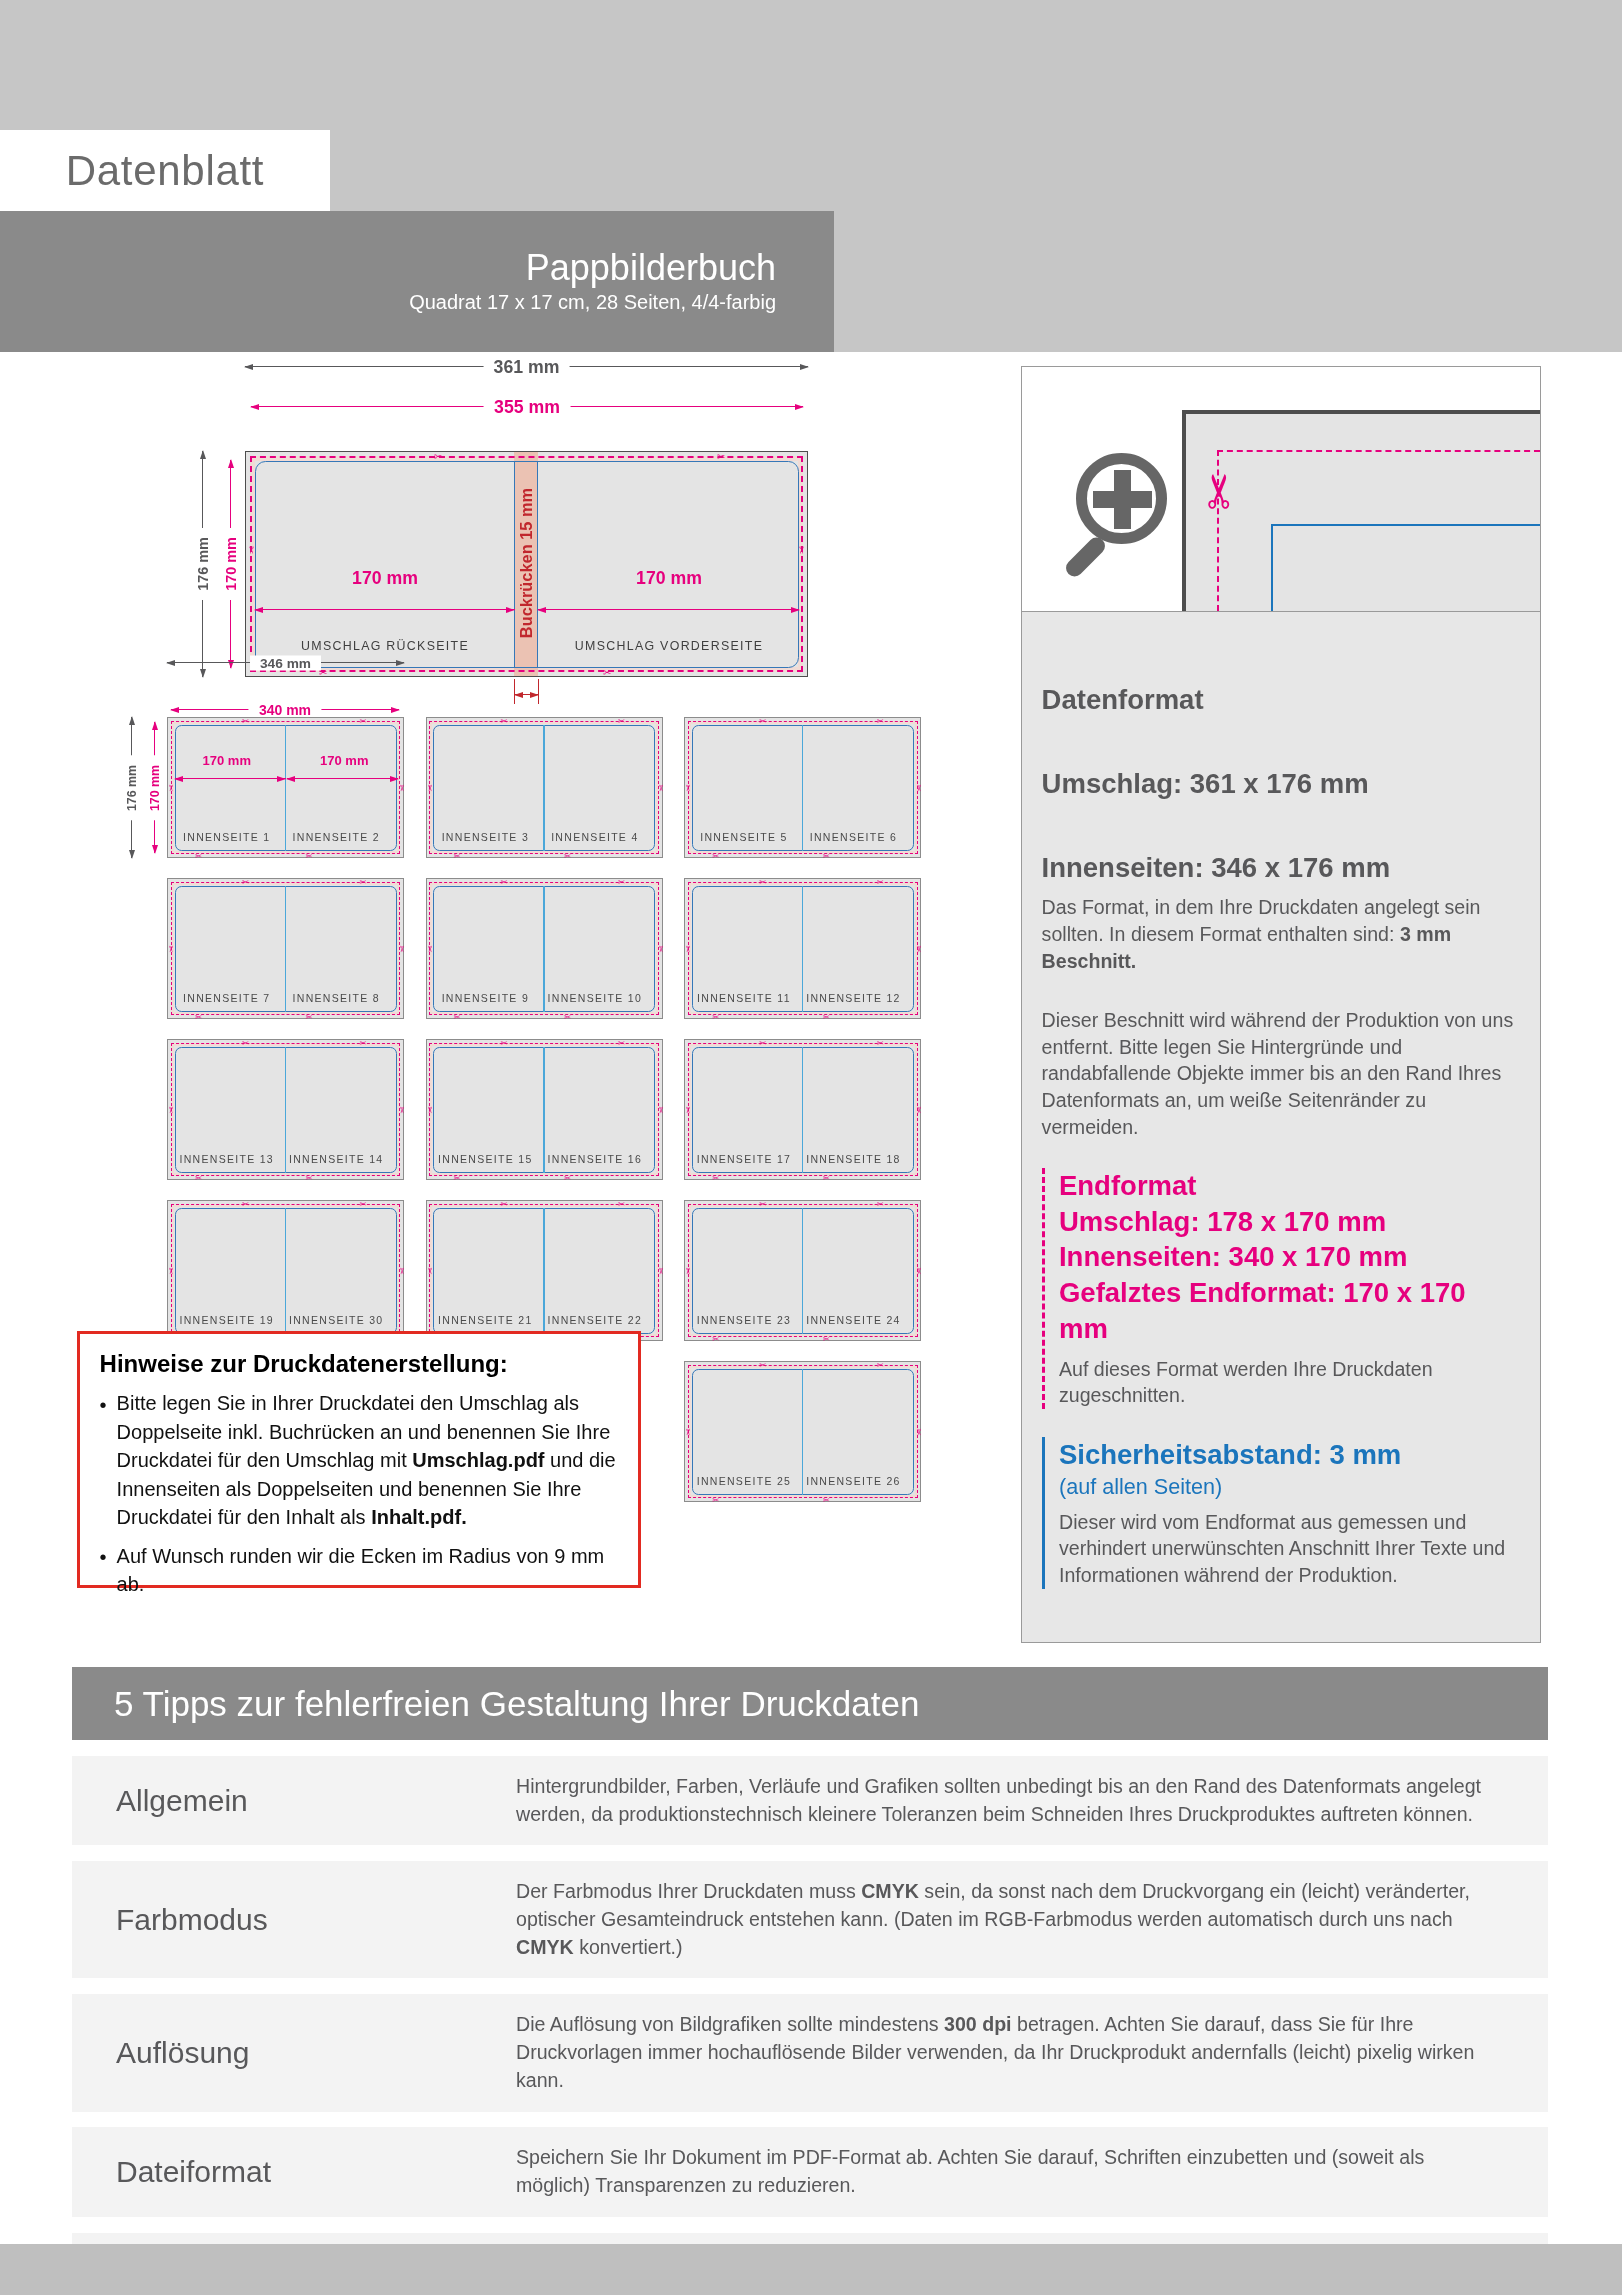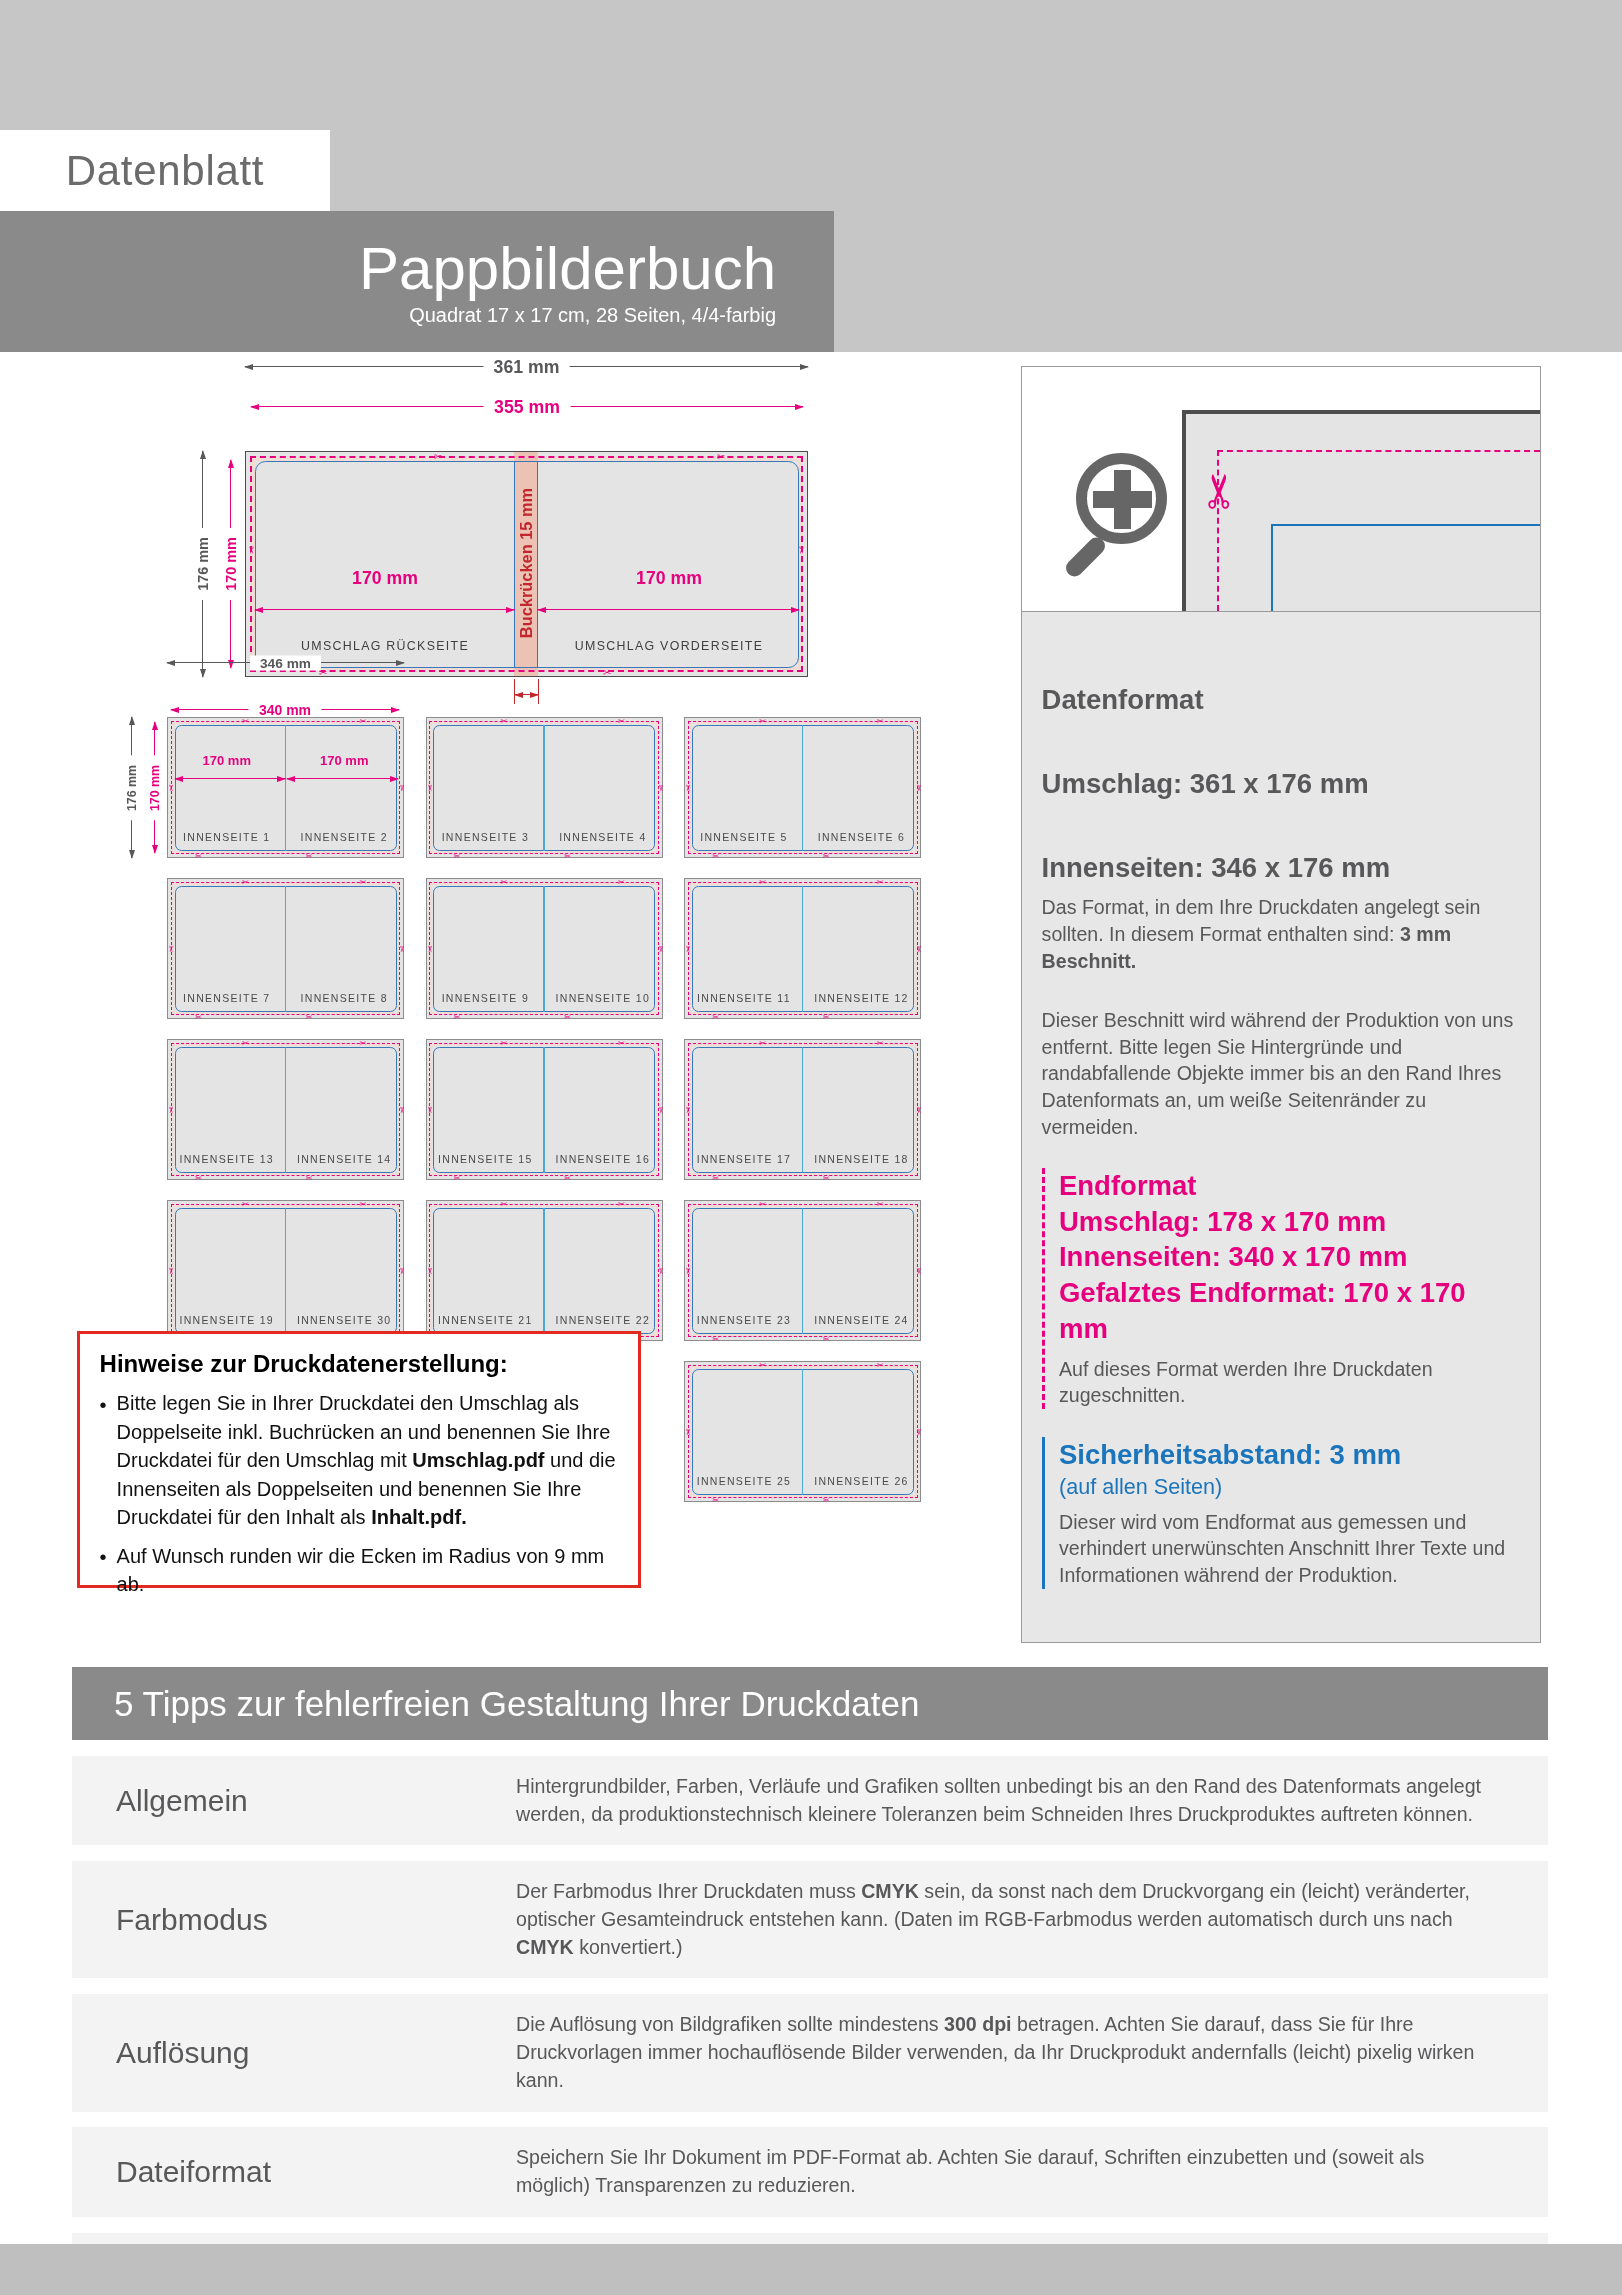--- a/index.html
+++ b/index.html
@@ -18,7 +18,7 @@
   .banner{left:0;top:211px;width:834px;height:141px;background:#8a8a8a;color:#fff;
     display:flex;flex-direction:column;align-items:flex-end;justify-content:center;
     padding-right:58px;box-sizing:border-box;}
-  .banner .t1{font-size:60px;line-height:1.12;}
+  .banner .t1{font-size:36px;line-height:1.12;}
   .banner .t2{font-size:20px;line-height:1.3;}
 
   

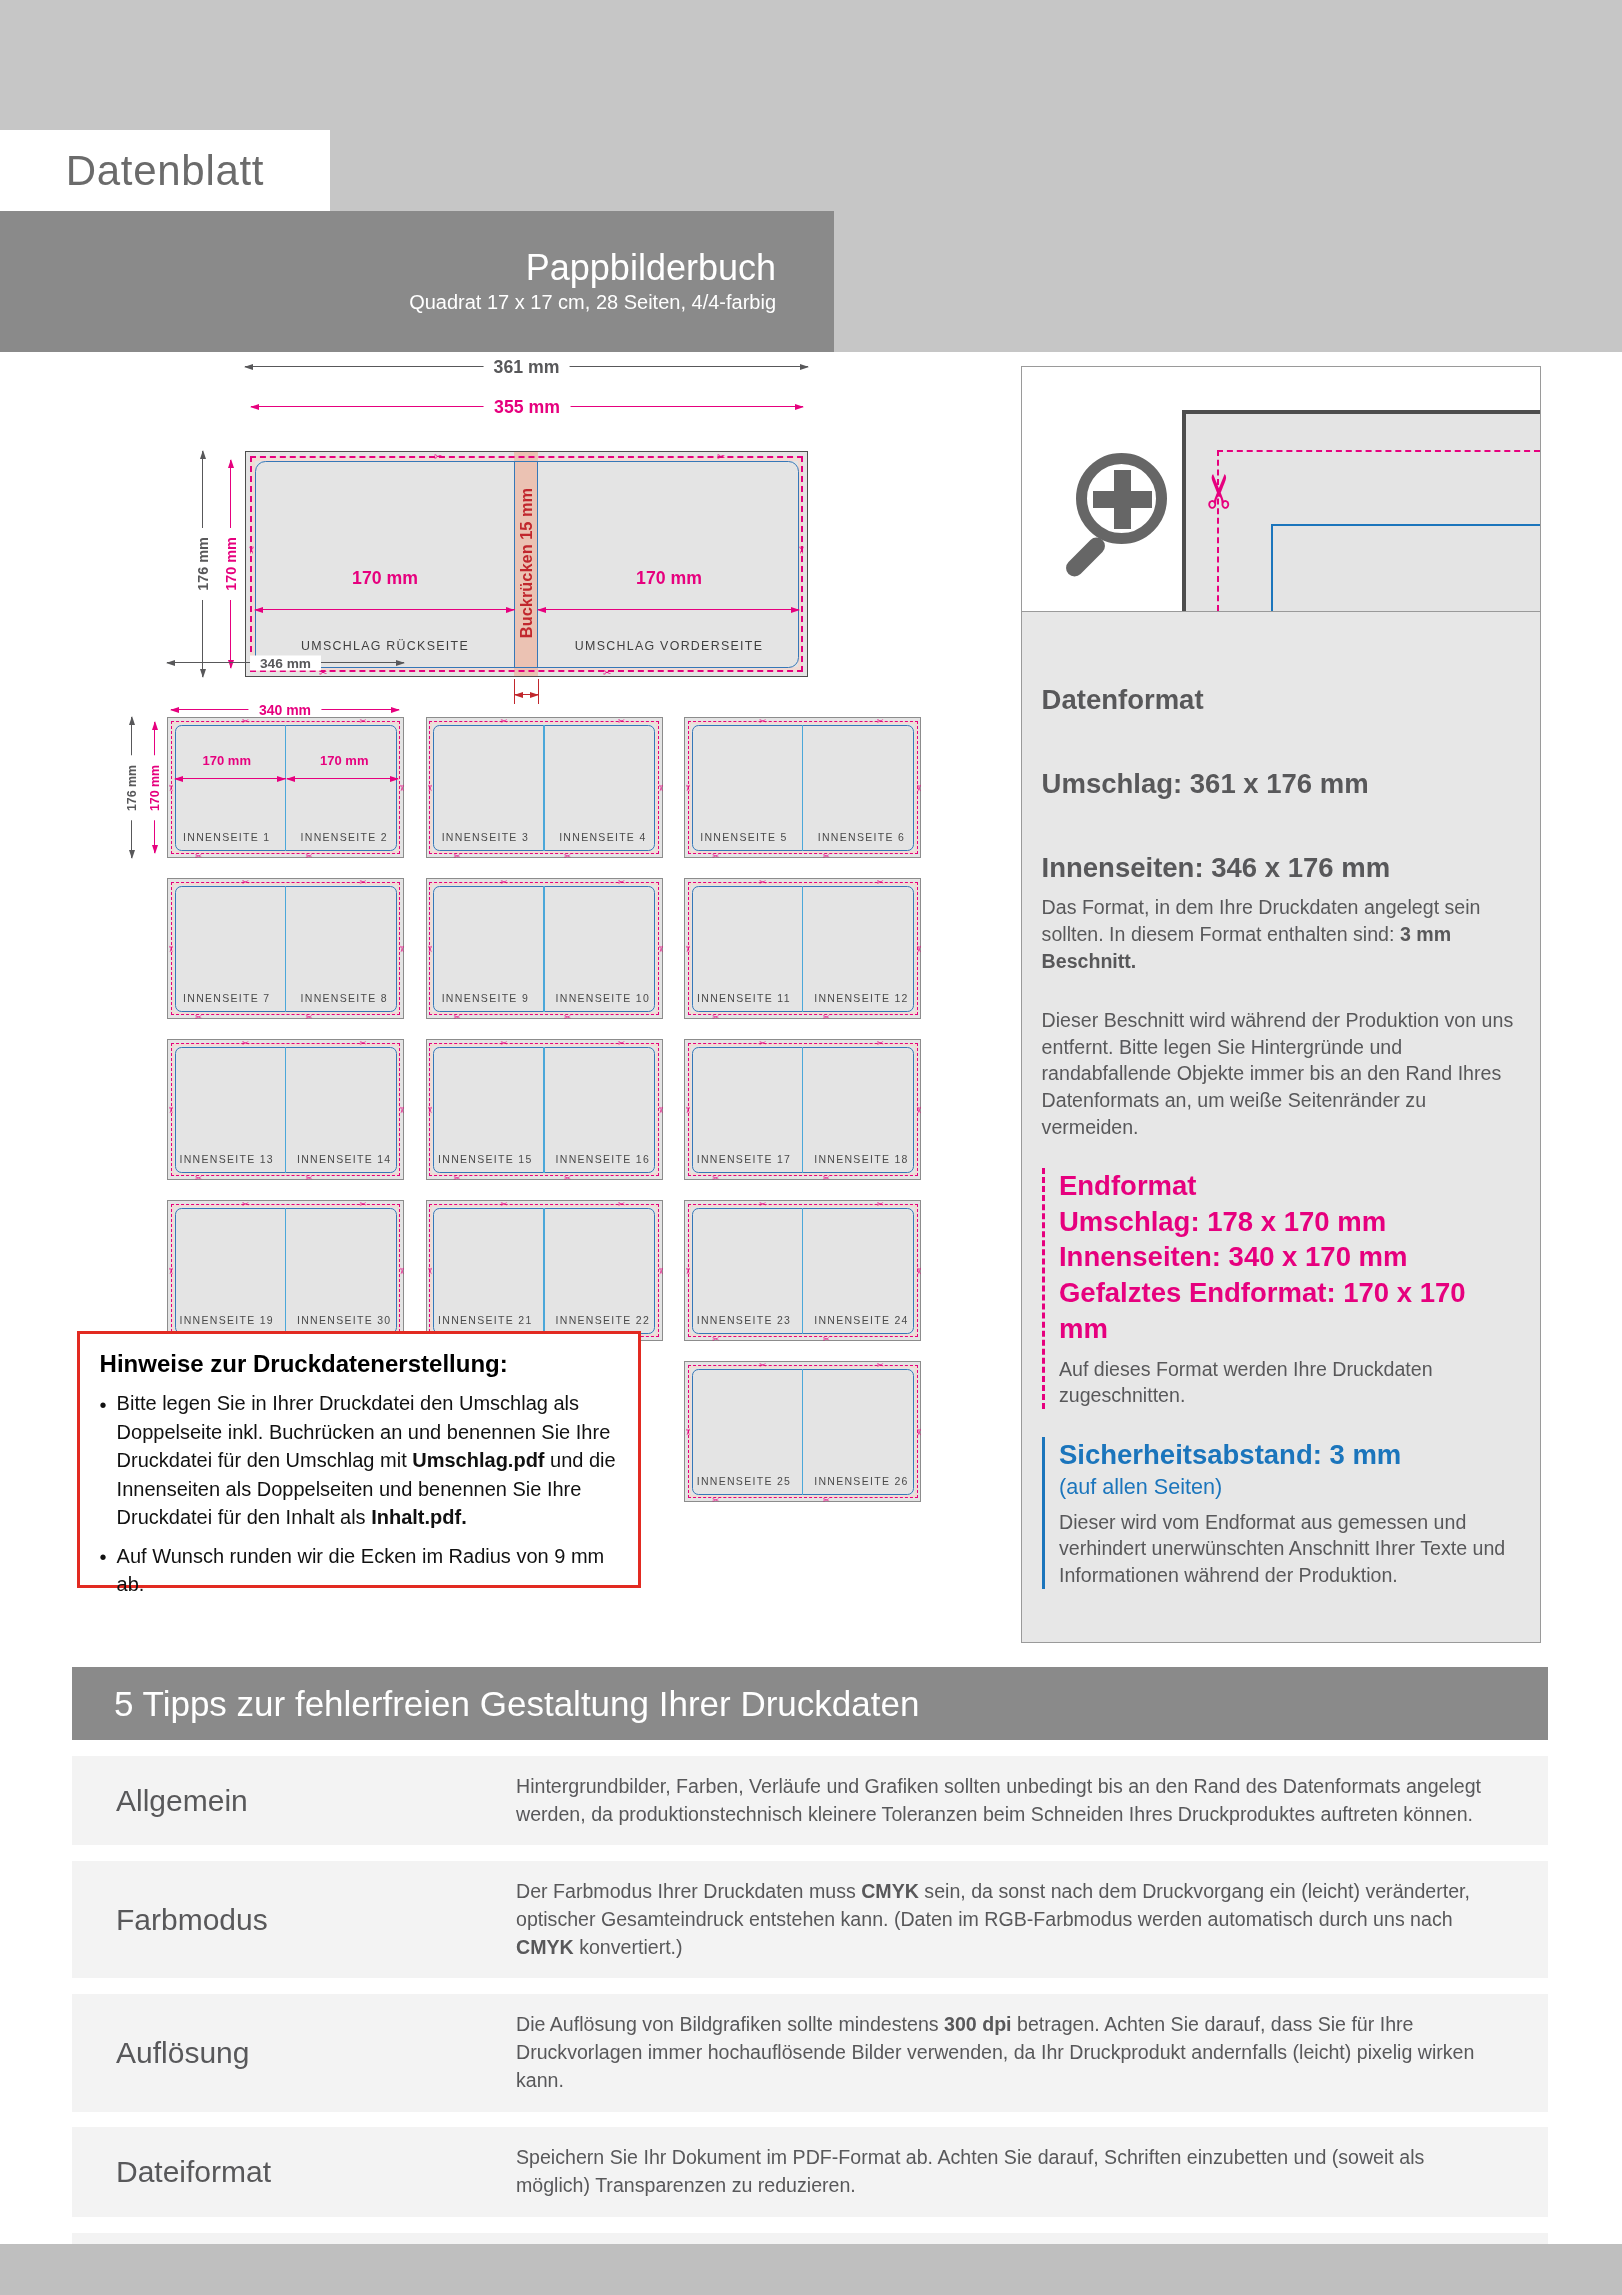--- a/index.html
+++ b/index.html
@@ -68,7 +68,7 @@
   .sp-fold{position:absolute;left:50%;top:6.5px;bottom:6.5px;width:1.3px;margin-left:-0.7px;background:#4ba7d9;}
   .sp-label{position:absolute;bottom:14.4px;width:50%;text-align:center;
     font-size:10.5px;letter-spacing:1.3px;color:#4a4a4a;}
-  .sp-left{left:0;} .sp-right{right:0;}
+  .sp-left{left:0;} .sp-right{right:8px;}
   .sp-dims{display:none;}
   .with-dims .sp-dims{display:block;}
   .last-spread{grid-column:3;}

